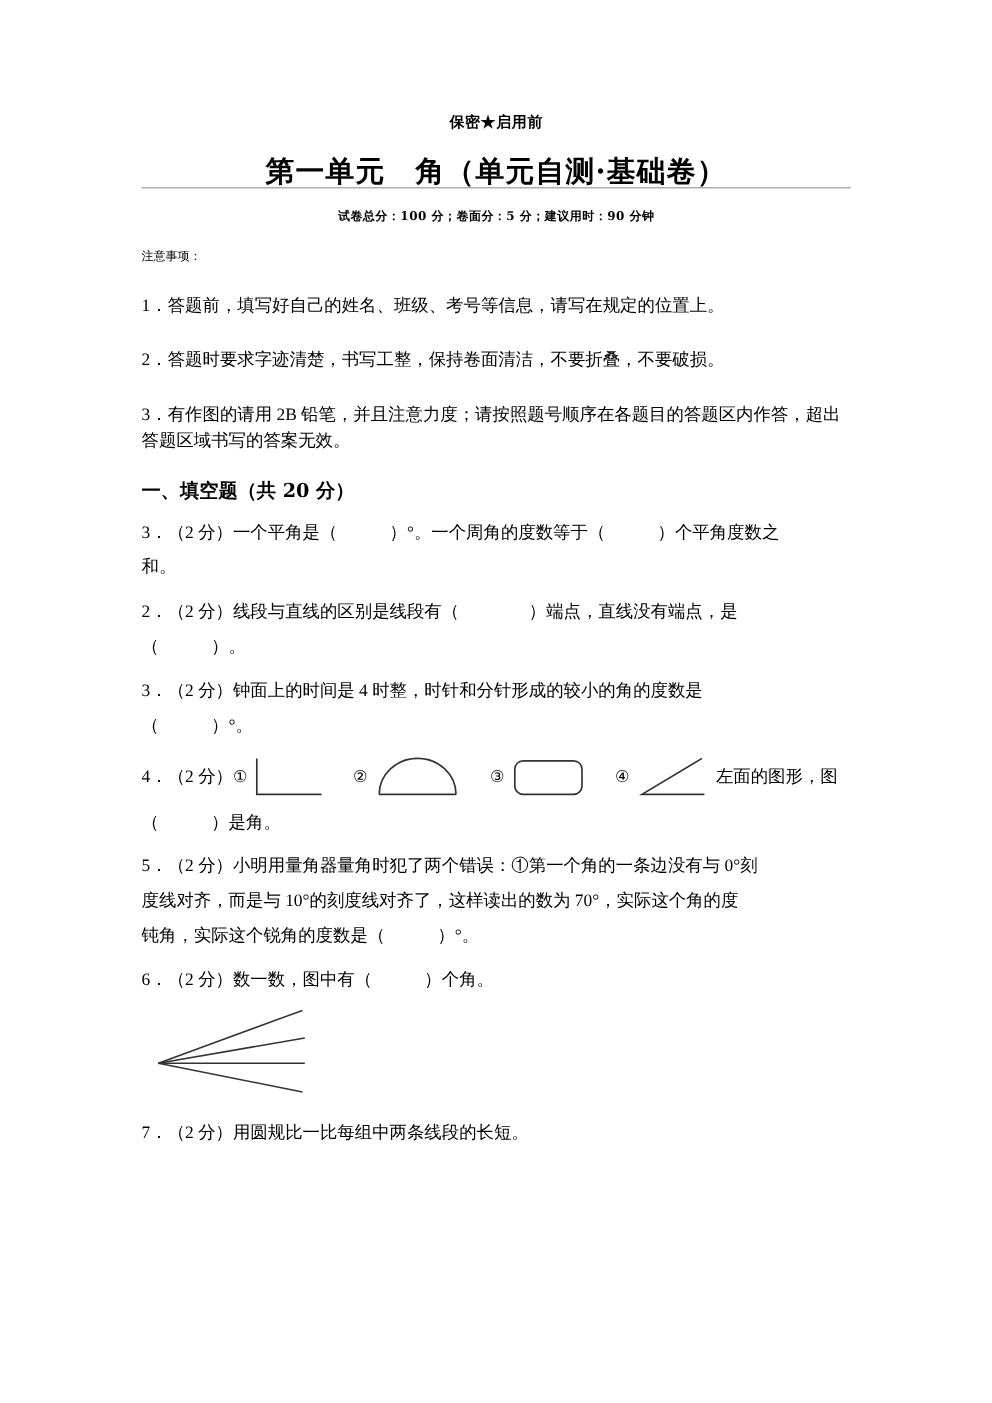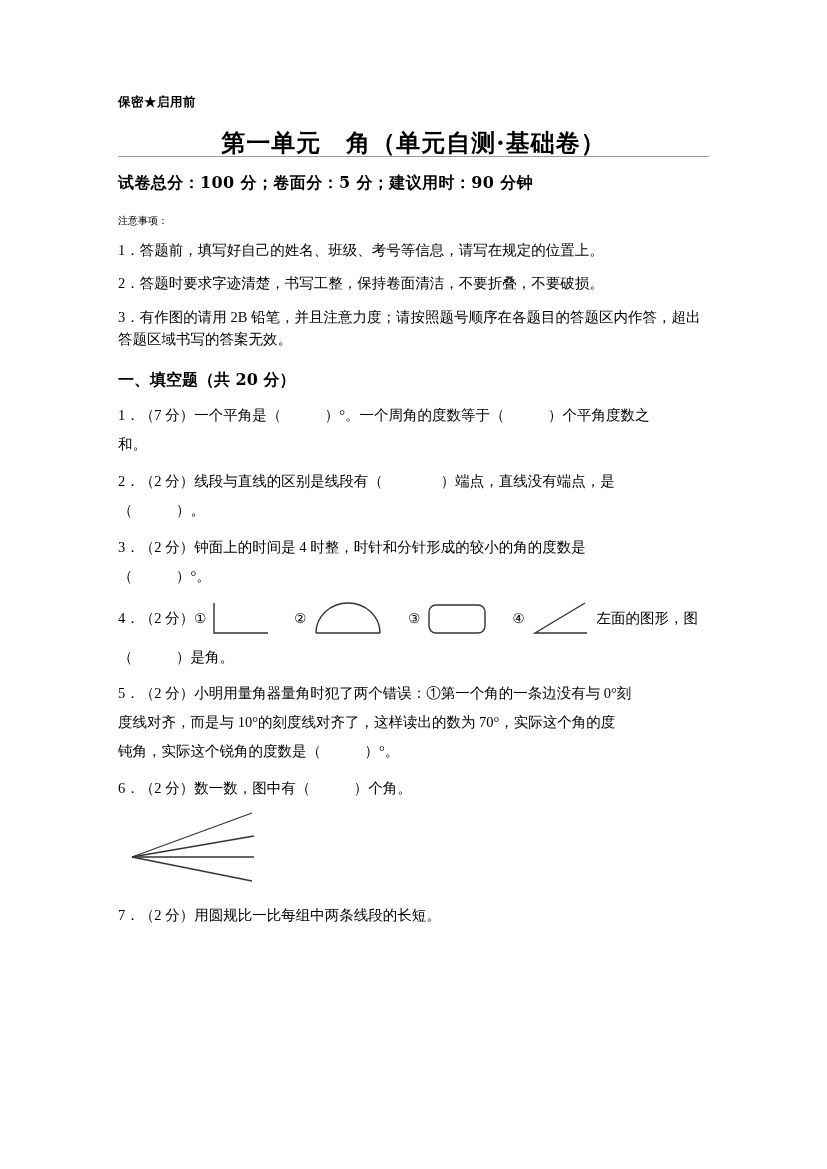--- a/index.html
+++ b/index.html
@@ -36,6 +36,7 @@
     font-weight: bold;
     font-size: 12.5px;
     letter-spacing: 0.5px;
+    text-align: center;
   }
   .doc-title {
     text-align: center;

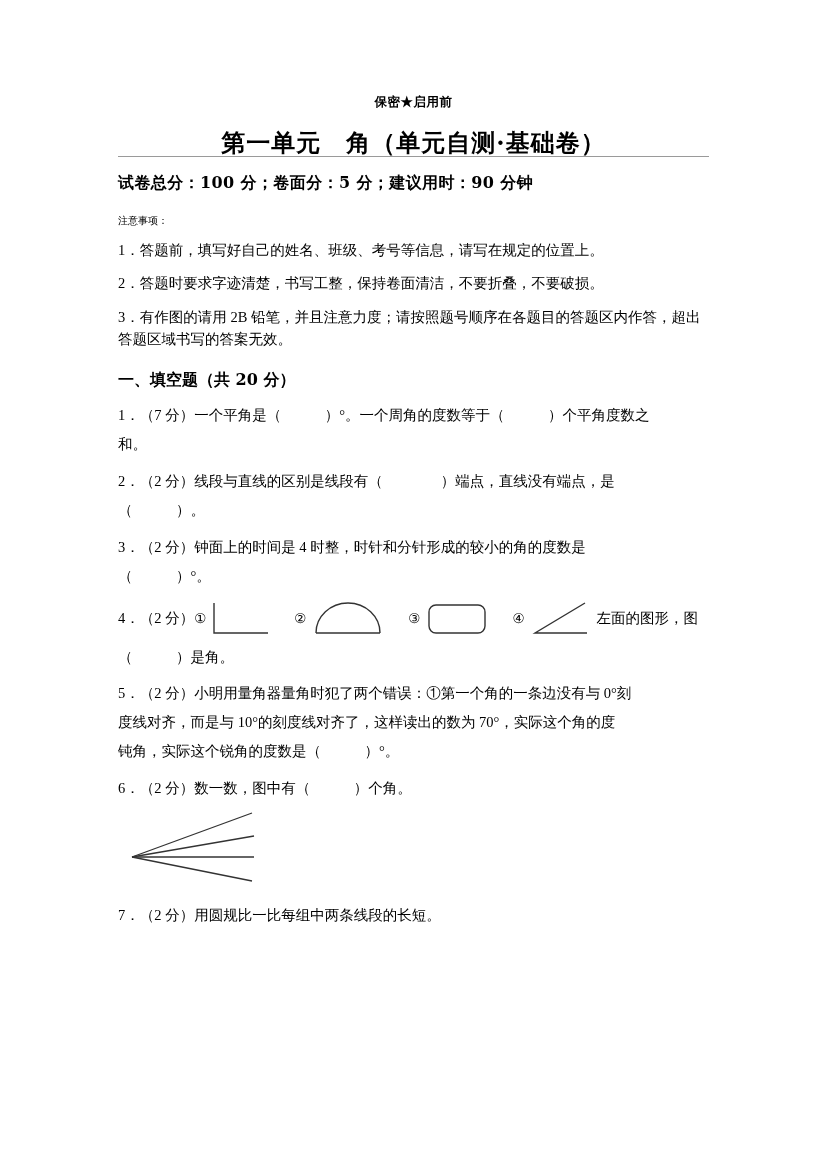--- a/index.html
+++ b/index.html
@@ -47,7 +47,8 @@
     letter-spacing: 1px;
   }
   .doc-subtitle {
-    font-size: 16px;
+    text-align: center;
+    font-size: 10px;
     font-weight: bold;
     font-family: "DejaVu Serif", serif;
     margin-top: 14px;

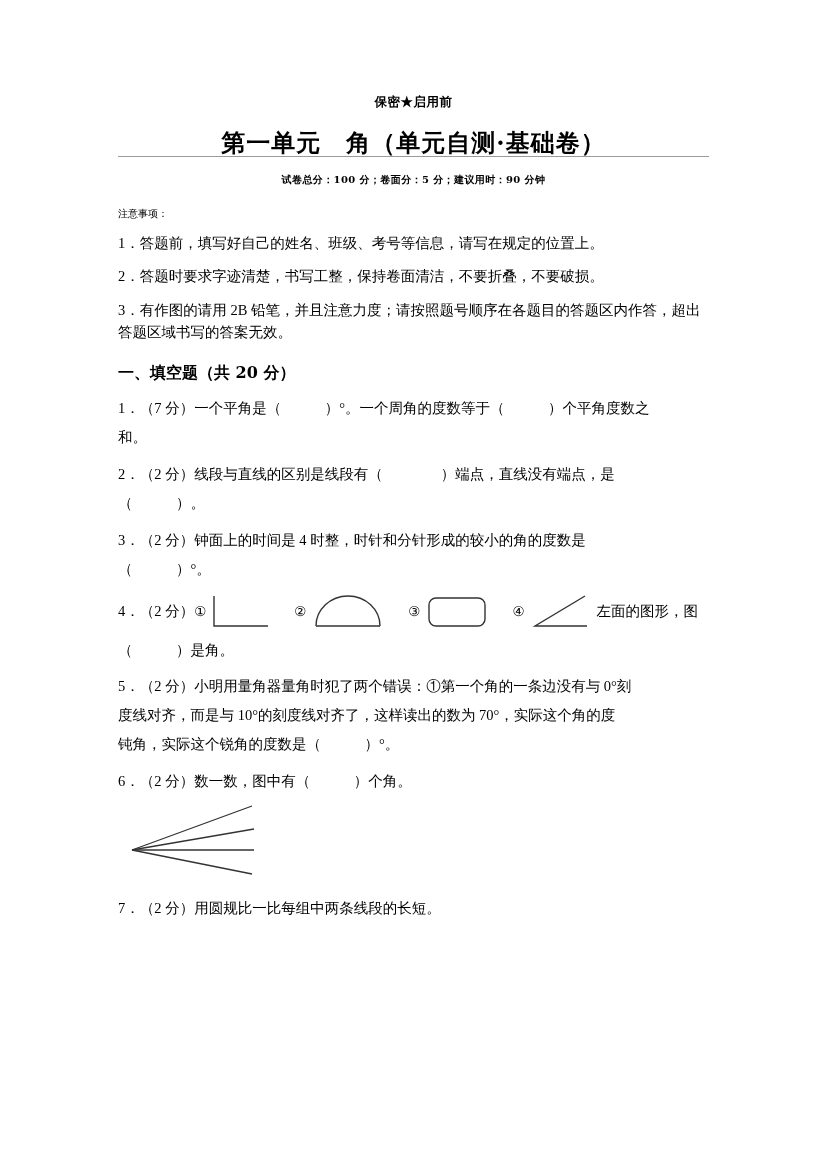--- a/index.html
+++ b/index.html
@@ -59,7 +59,7 @@
     font-size: 10px;
   }
   .notice-item {
-    margin-top: 11px;
+    margin-top: 23px;
     font-size: 14.5px;
     line-height: 1.55;
   }

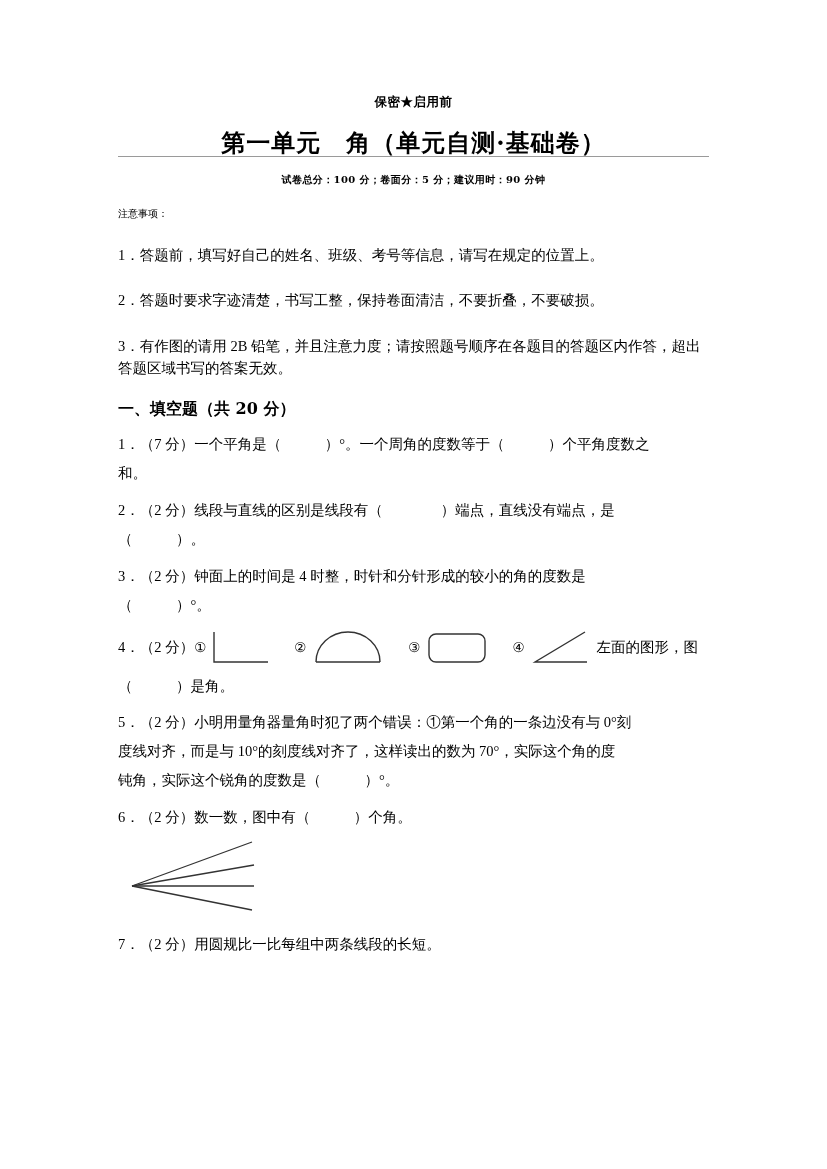--- a/index.html
+++ b/index.html
@@ -128,7 +128,7 @@
 
   <div class="section-title">一、填空题（共 20 分）</div>
 
-  <div class="q">1．（7 分）一个平角是（　　　）°。一个周角的度数等于（　　　）个平角度数之</div>
+  <div class="q">3．（2 分）一个平角是（　　　）°。一个周角的度数等于（　　　）个平角度数之</div>
   <div class="q q-indent2">和。</div>
 
   <div class="q">2．（2 分）线段与直线的区别是线段有（　　　　）端点，直线没有端点，是</div>

